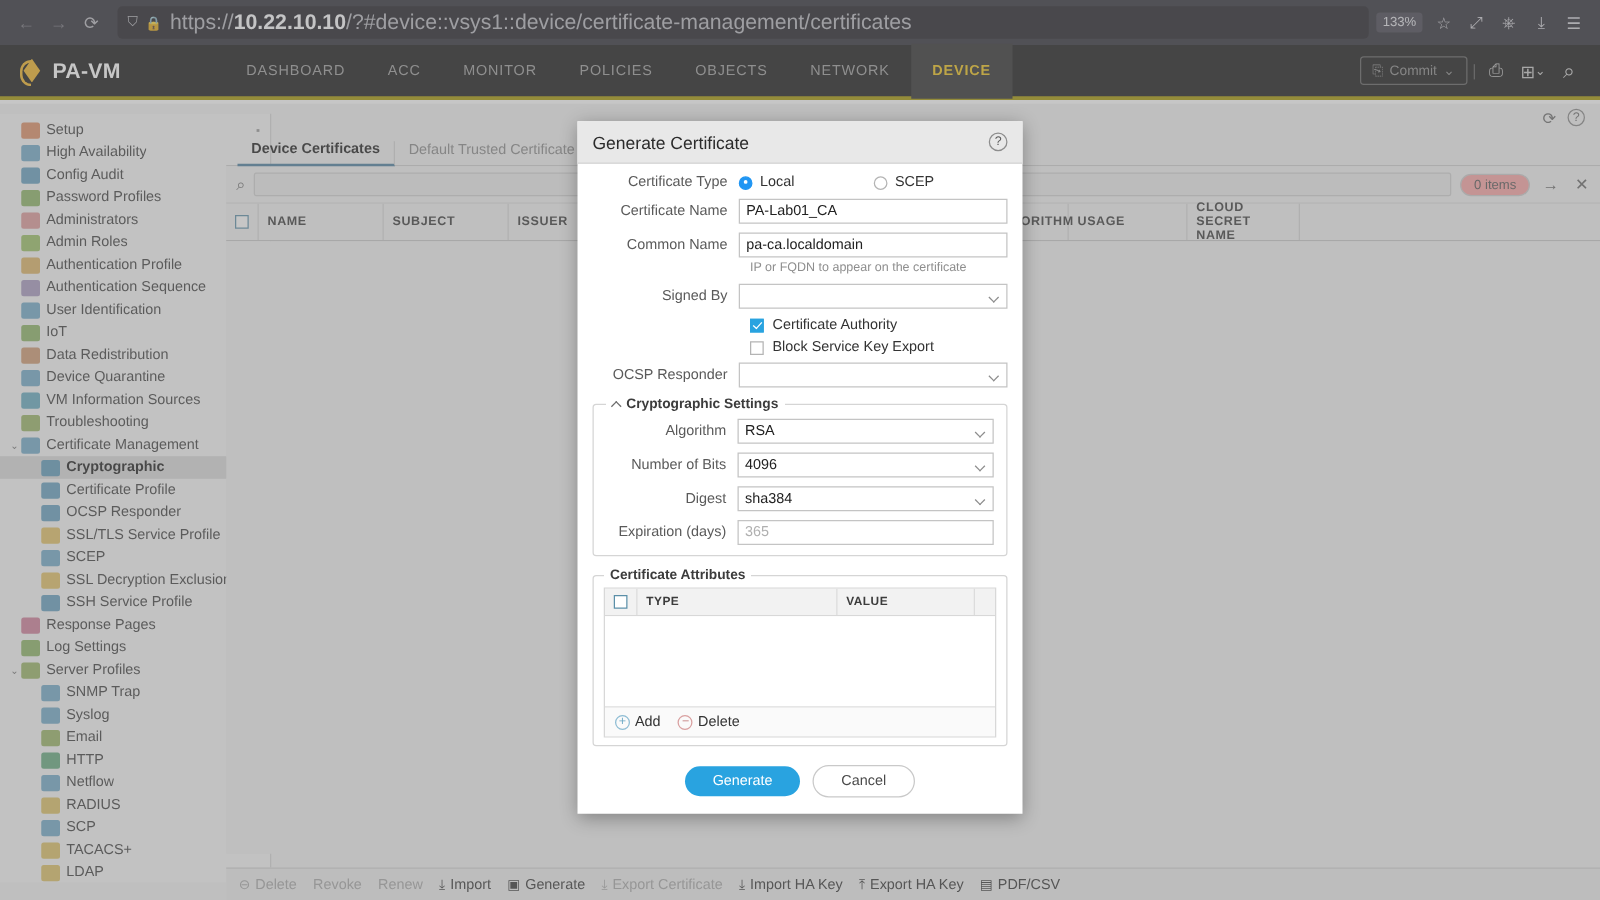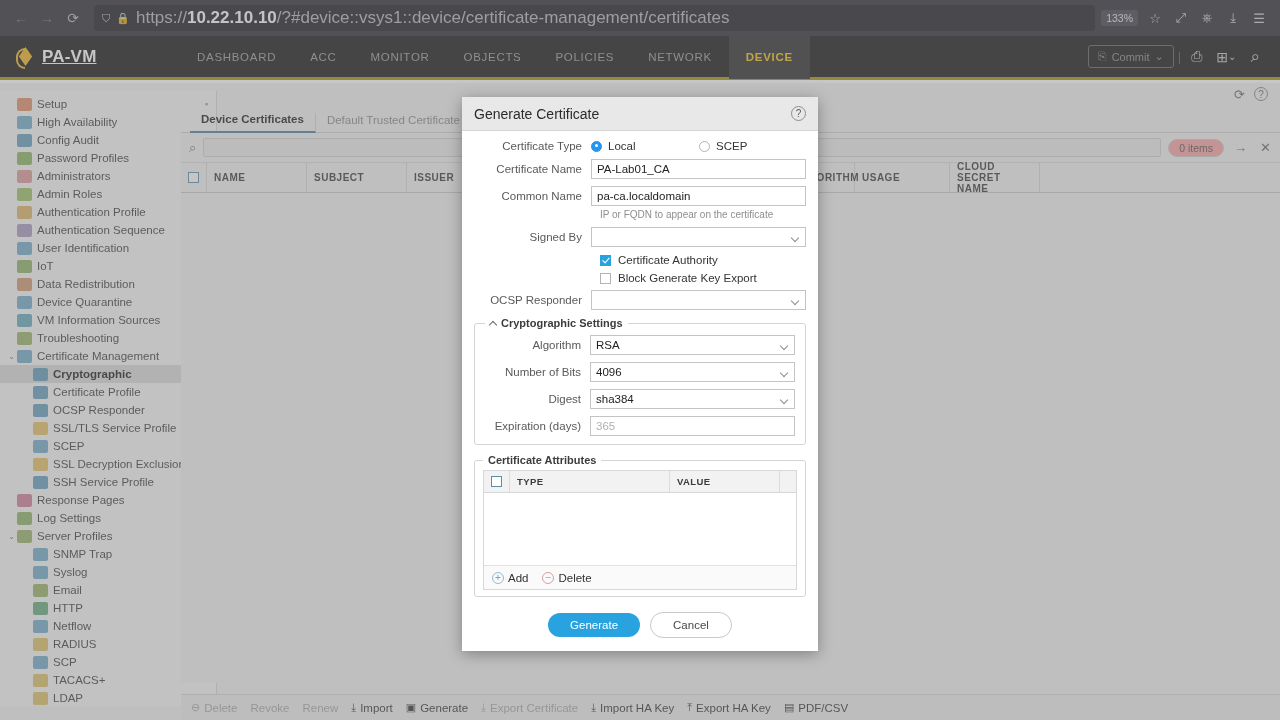--- a/index.html
+++ b/index.html
@@ -57,7 +57,7 @@
     border: 2px solid #f0b323; border-right: none;
     border-radius: 9px 0 0 9px;
   }
-  .logo-text { color: #fff; font-size: 17px; font-weight: 700; letter-spacing: .2px; text-decoration: underline; }
+  .logo-text { color: #fff; font-size: 17px; font-weight: 700; letter-spacing: .2px; }
   .main-tabs { display: flex; align-items: stretch; height: 44px; }
   .main-tab {
     display: flex; align-items: center; padding: 0 17px;

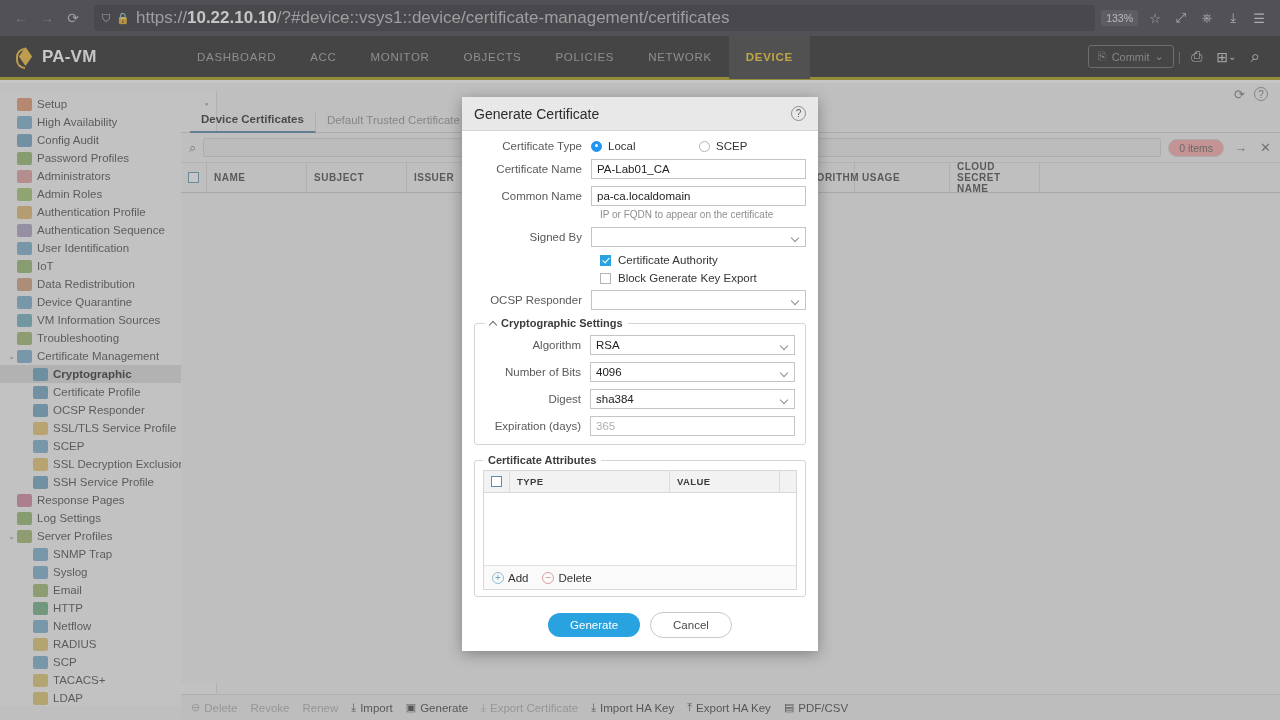--- a/index.html
+++ b/index.html
@@ -314,8 +314,8 @@
         <div class="main-tab">DASHBOARD</div>
         <div class="main-tab">ACC</div>
         <div class="main-tab">MONITOR</div>
+        <div class="main-tab">POLICIES</div>
         <div class="main-tab">OBJECTS</div>
-        <div class="main-tab">POLICIES</div>
         <div class="main-tab">NETWORK</div>
         <div class="main-tab active">DEVICE</div>
       </div>

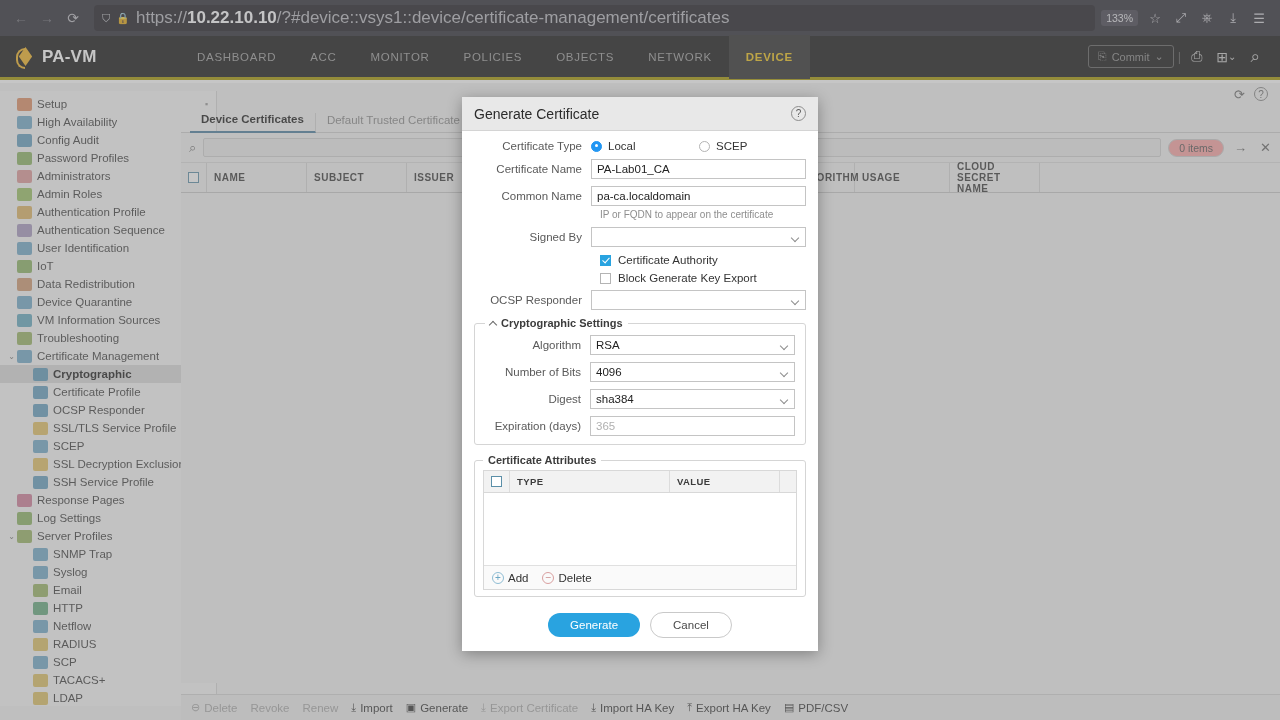--- a/index.html
+++ b/index.html
@@ -638,7 +638,7 @@
       </div>
       <div class="cbrow">
         <span class="cbox"></span>
-        <span class="cblabel">Block Generate Key Export</span>
+        <span class="cblabel">Block Service Key Export</span>
       </div>
 
       <div class="frow" style="margin-top:4px">

